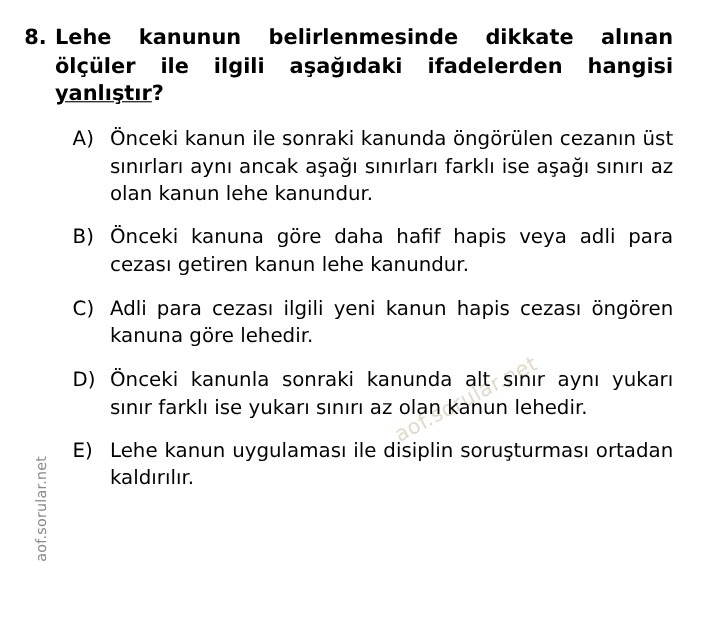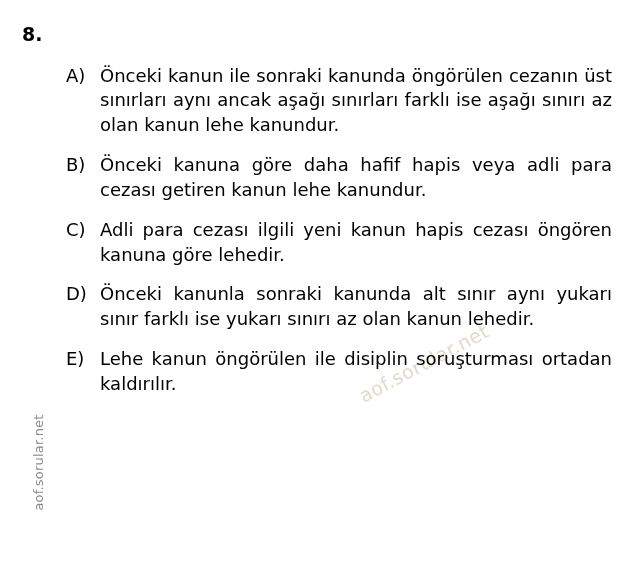--- a/index.html
+++ b/index.html
@@ -112,6 +112,7 @@
 
     <div class="q-head">
       <div class="q-num">8.</div>
+      <div class="q-text"><span>Lehe kanunun belirlenmesinde dikkate alınan ölçüler ile ilgili aşağıdaki ifadelerden hangisi </span><span class="u">yanlıştır</span><span>?</span></div>
     </div>
 
     <div class="options">

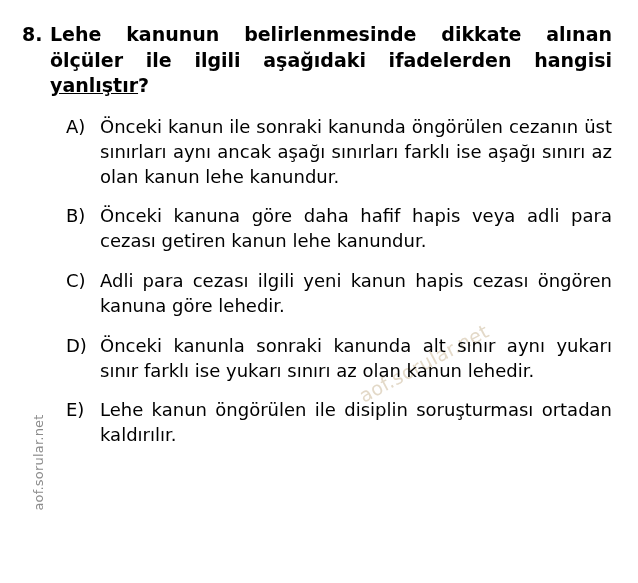--- a/index.html
+++ b/index.html
@@ -139,7 +139,7 @@
 
       <div class="option">
         <div class="opt-letter">E)</div>
-        <div class="opt-text">Lehe kanun öngörülen ile disiplin soruşturması ortadan kaldırılır.</div>
+        <div class="opt-text">Lehe kanun uygulaması ile disiplin soruşturması ortadan kaldırılır.</div>
       </div>
 
     </div>

